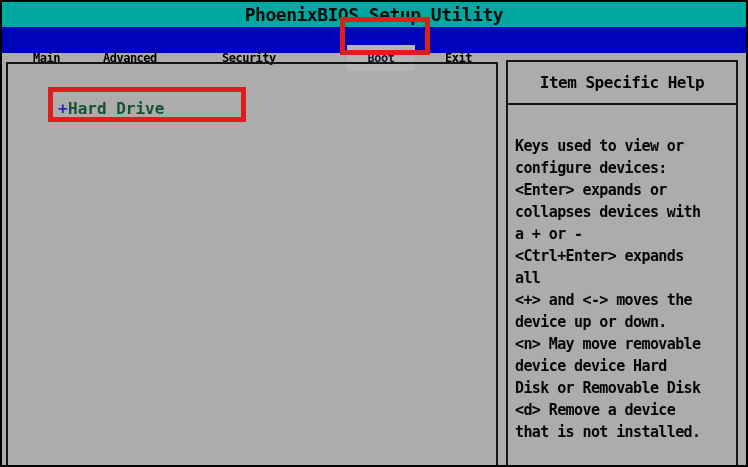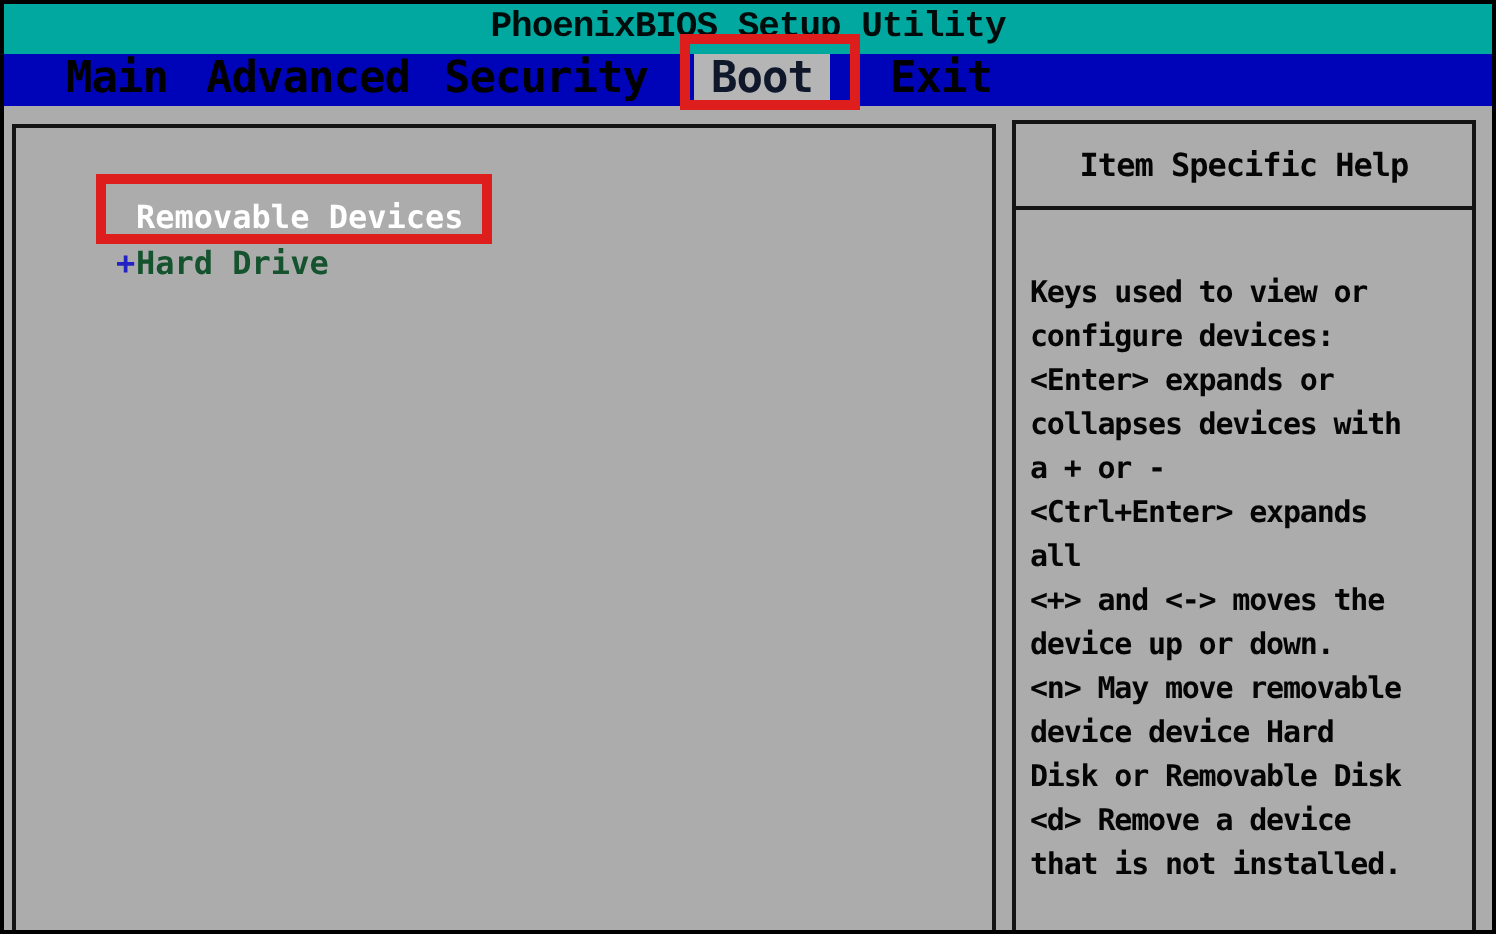--- a/index.html
+++ b/index.html
@@ -21,7 +21,6 @@
     color:#000c0c;
     font-size:18px; line-height:25px; text-align:center;
     letter-spacing:-0.5px;
-    font-family:Liberation Mono, monospace;
   }
   
   .menubar {

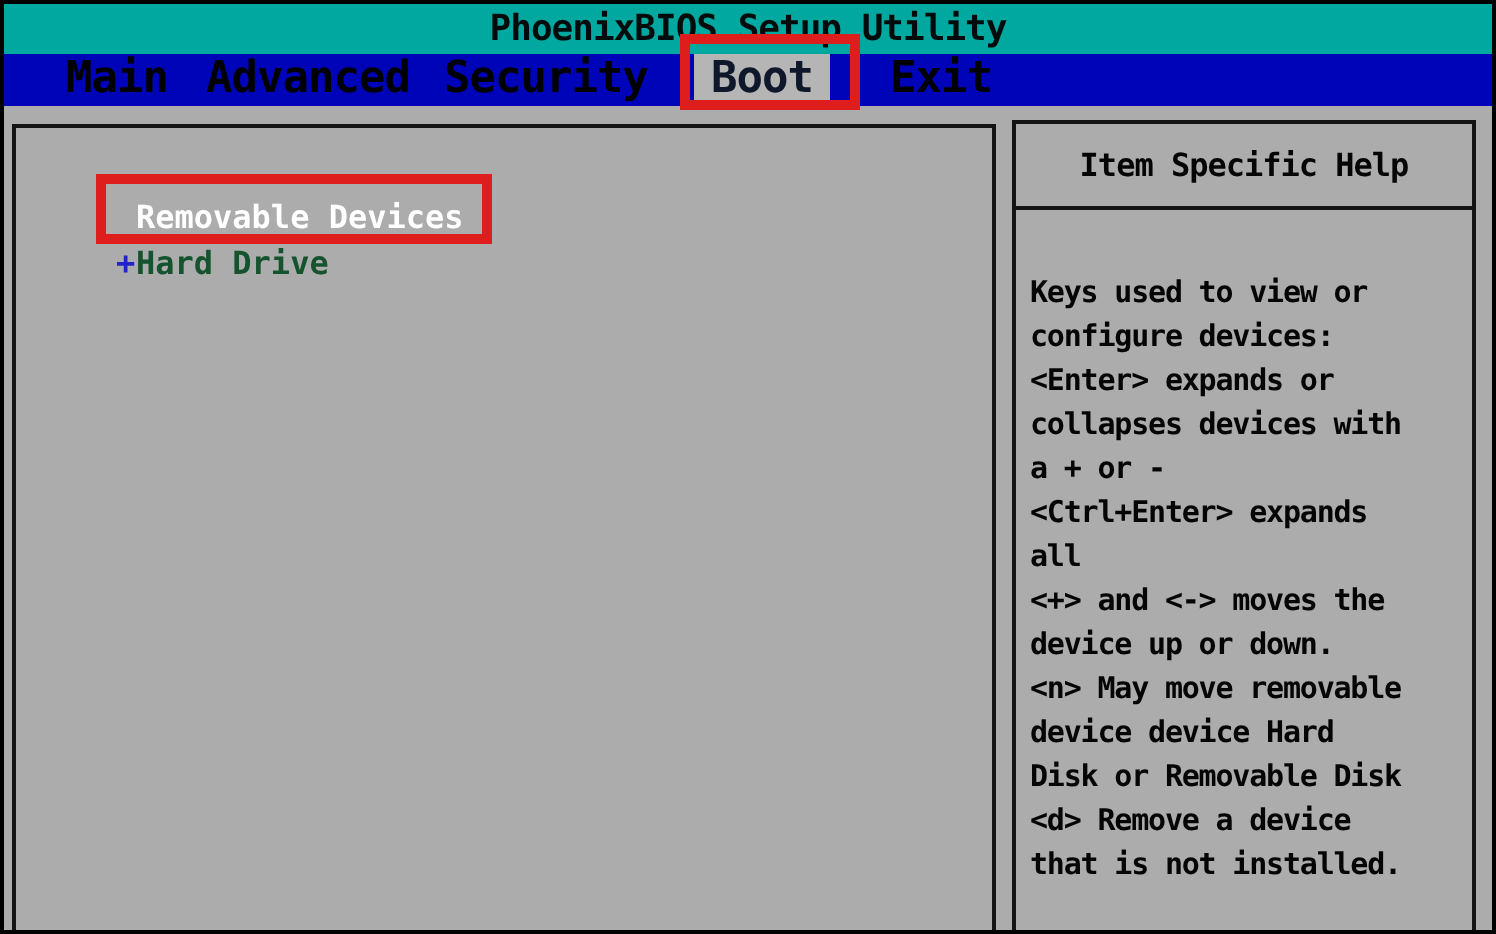--- a/index.html
+++ b/index.html
@@ -28,8 +28,8 @@
     background:#0004B8;
   }
   .menu-item {
-    position:absolute; top:0; height:26px; line-height:26px;
-    color:#000; font-size:22px; letter-spacing:-0.5px;
+    position:absolute; top:18px; height:26px; line-height:26px;
+    color:#000; font-size:12px; letter-spacing:-0.5px;
     cursor:default;
   }
   .mi-main     { left:31px;  }

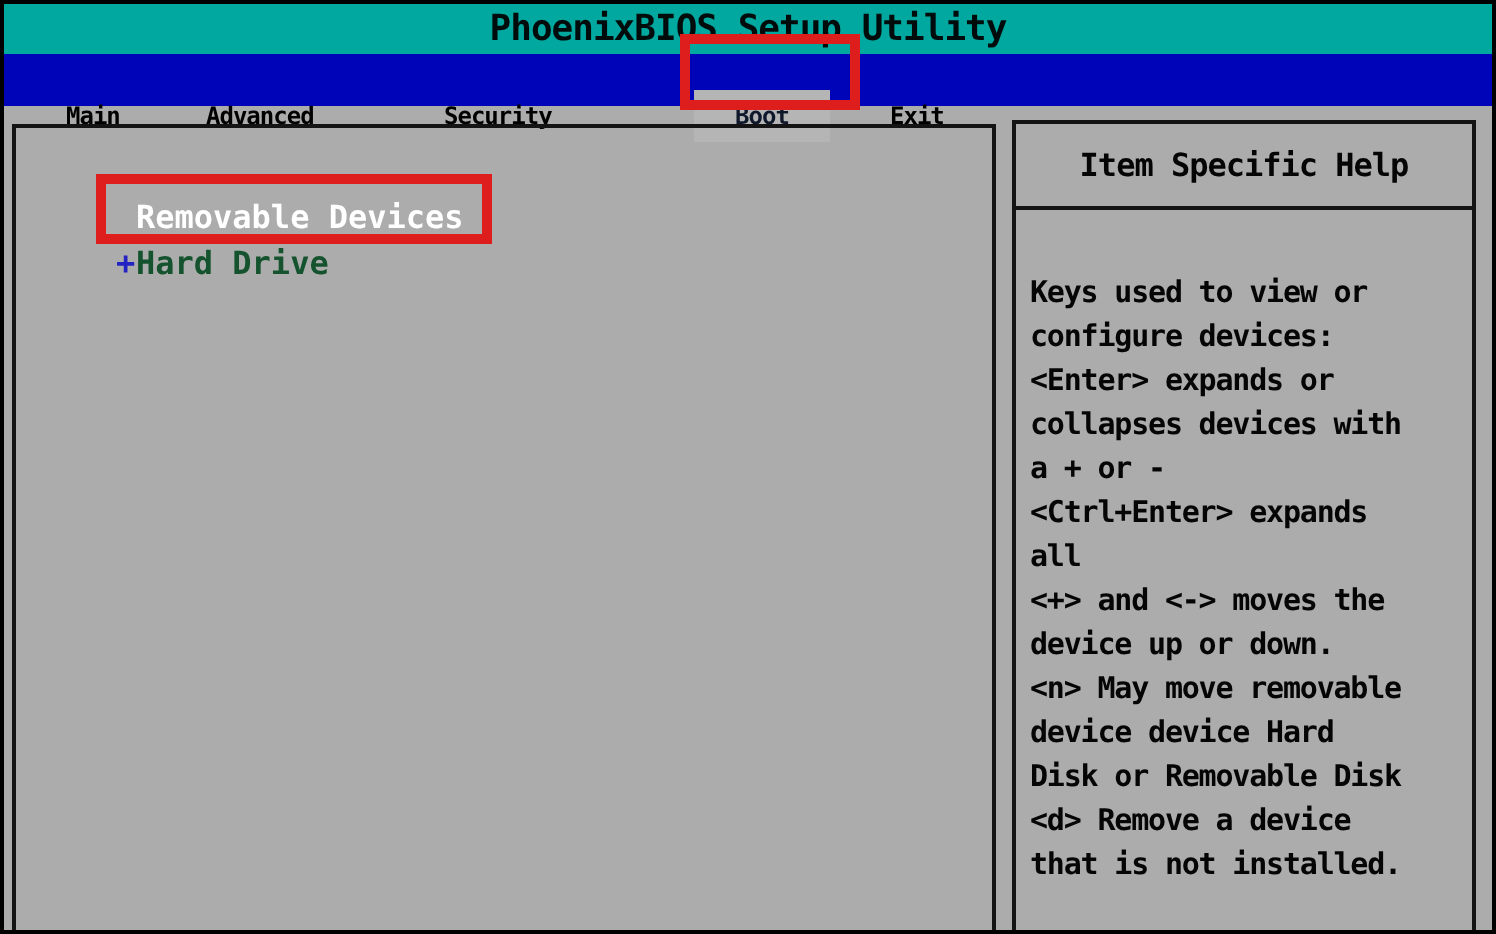--- a/index.html
+++ b/index.html
@@ -103,7 +103,6 @@
     <div class="boot-list">
       <div class="boot-row selected">
         <span class="boot-prefix"></span>
-        <span class="boot-label">Removable Devices</span>
       </div>
       <div class="boot-row">
         <span class="boot-prefix">+</span>

